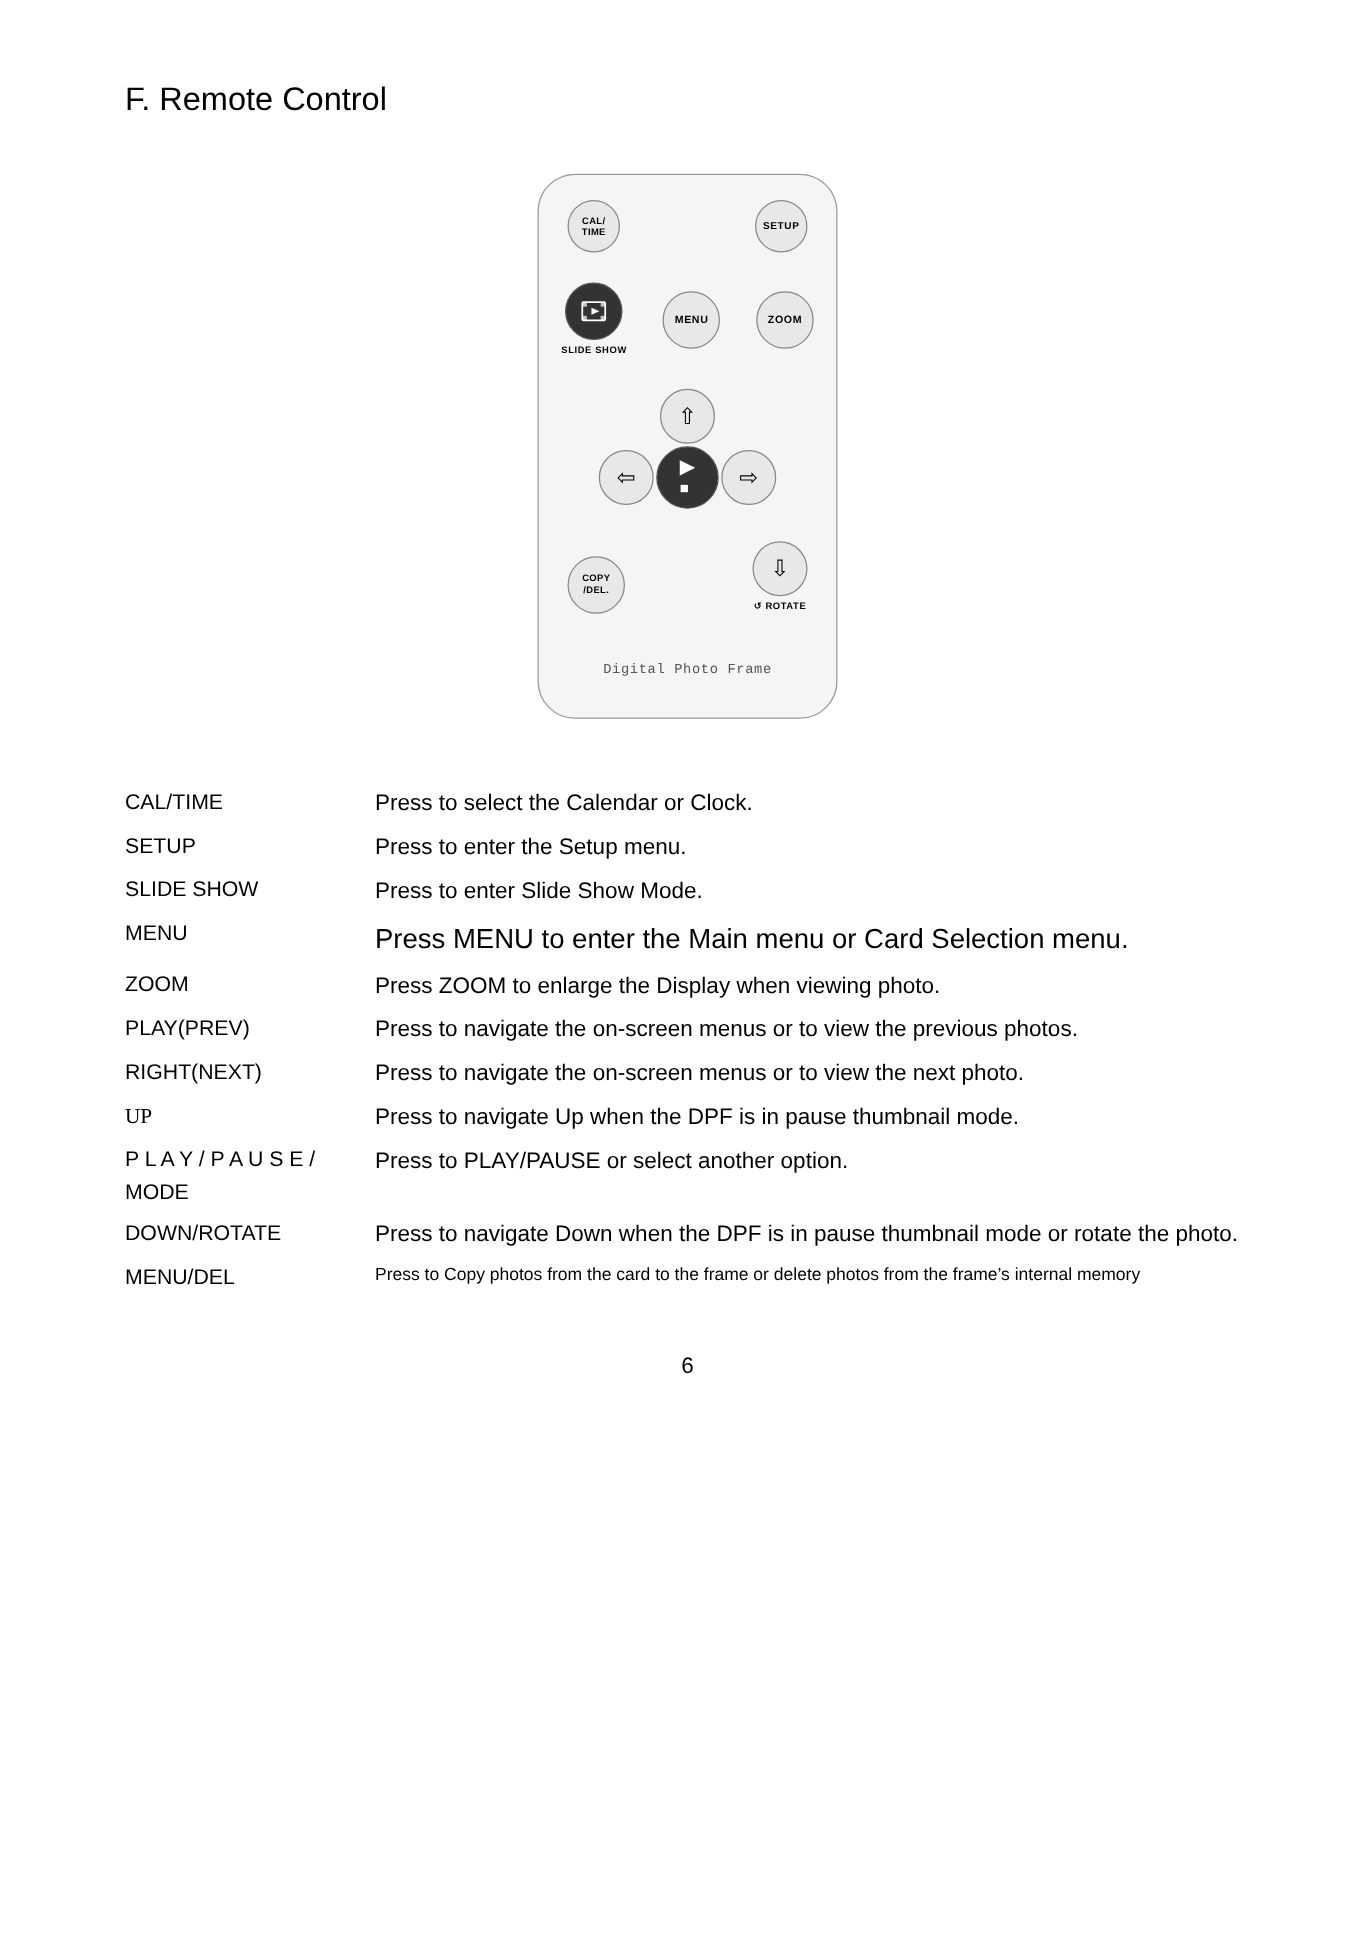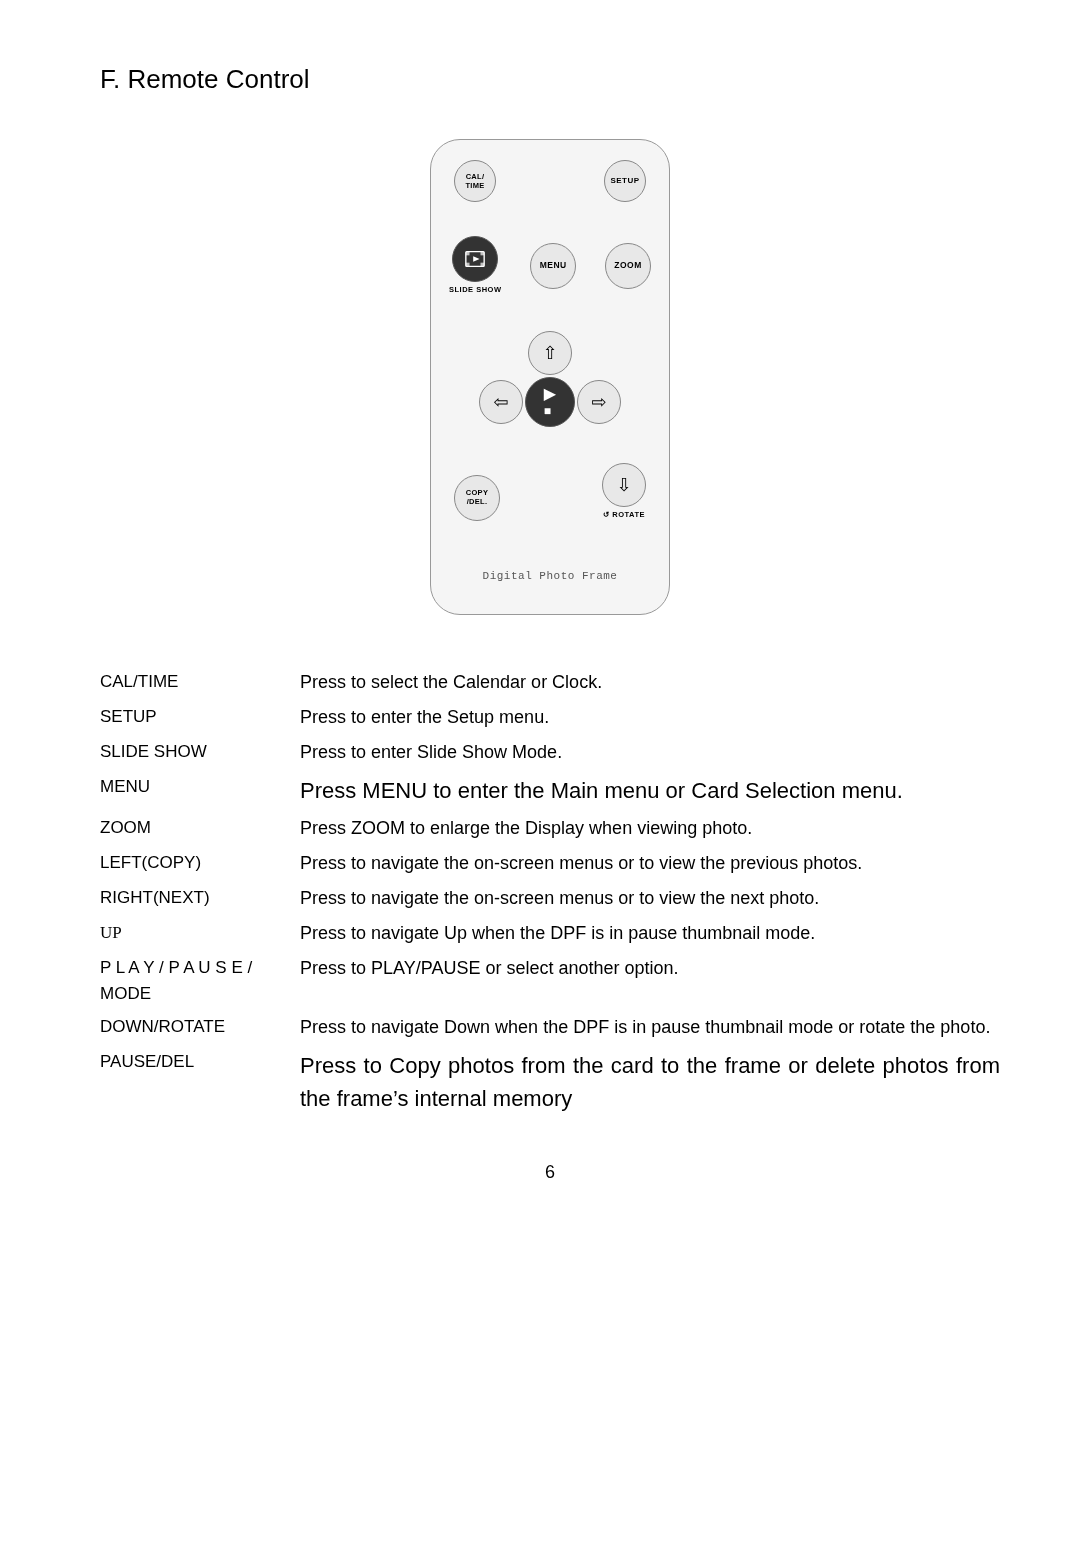--- a/index.html
+++ b/index.html
@@ -36,7 +36,7 @@
       display: flex;
       flex-direction: column;
       align-items: center;
-      gap: 28px;
+      gap: 18px;
     }
 
     .remote-row {

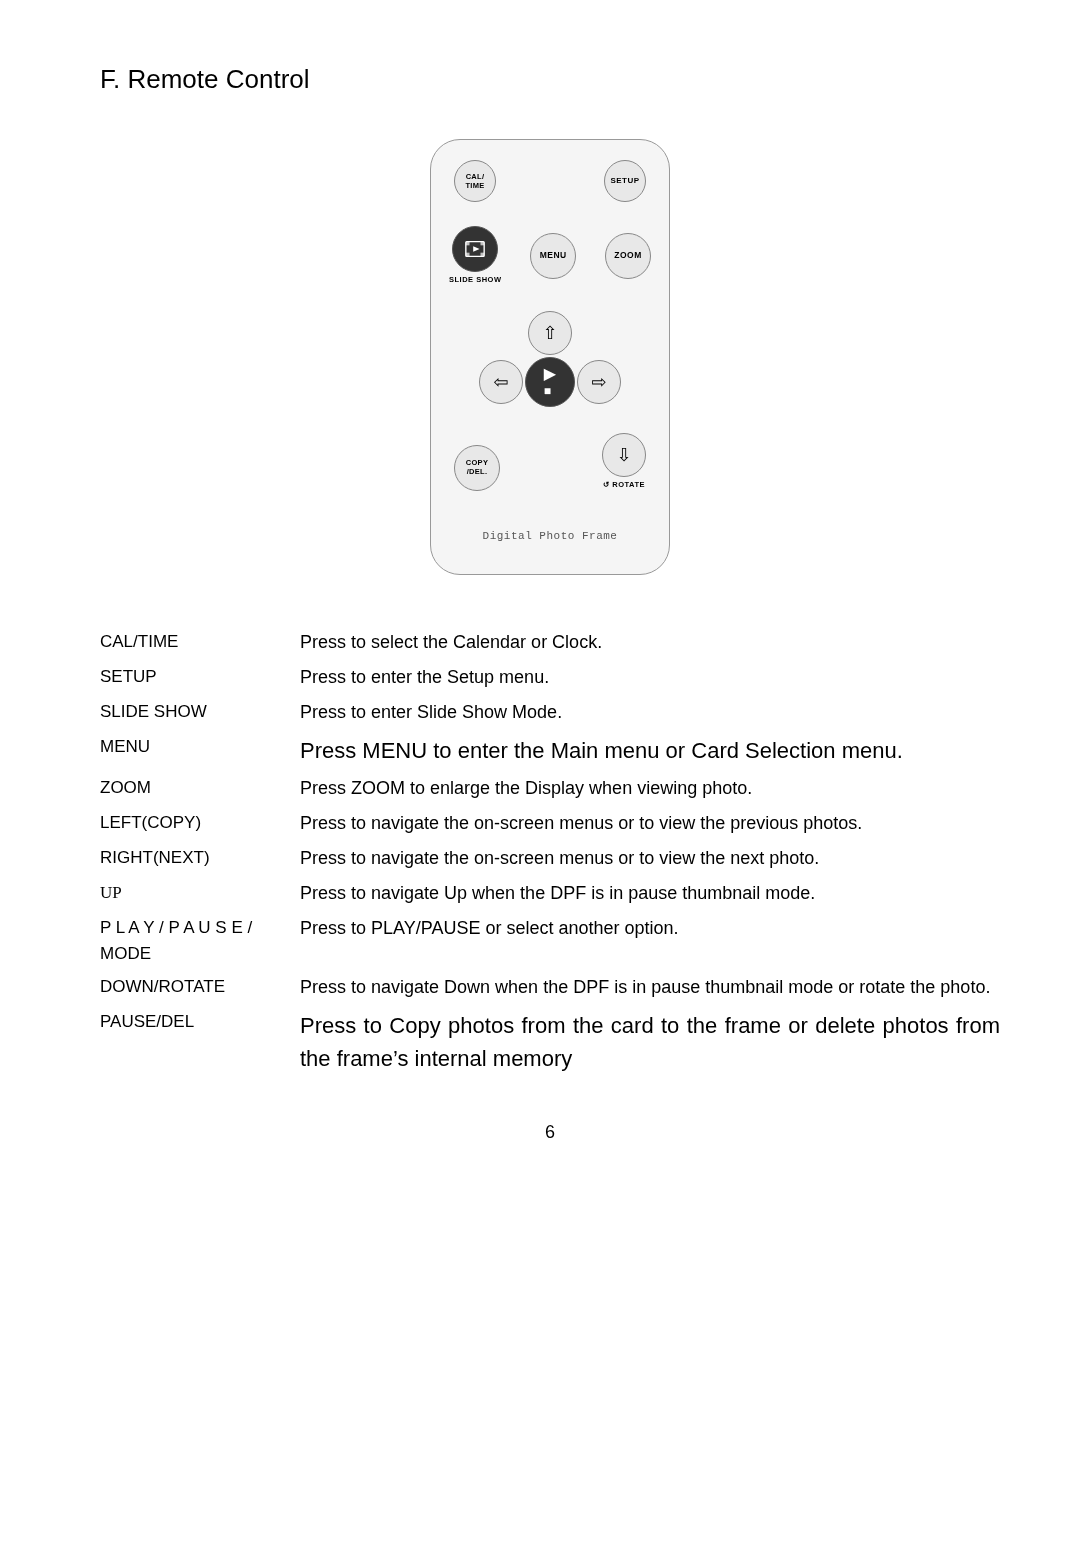--- a/index.html
+++ b/index.html
@@ -330,7 +330,7 @@
         <td style="text-align: justify; font-size: 18px;">Press ZOOM to enlarge the Display when viewing photo.</td>
       </tr>
       <tr>
-        <td style="vertical-align: top; padding-right: 20px; font-size: 17px; white-space: pre-wrap; font-family: Arial, sans-serif;">LEFT(COPY)</td>
+        <td style="vertical-align: top; padding-right: 20px; font-size: 17px; white-space: pre-wrap; font-family: Arial, sans-serif;">PLAY(PREV)</td>
         <td style="text-align: justify; font-size: 18px;">Press to navigate the on-screen menus or to view the previous photos.</td>
       </tr>
       <tr>

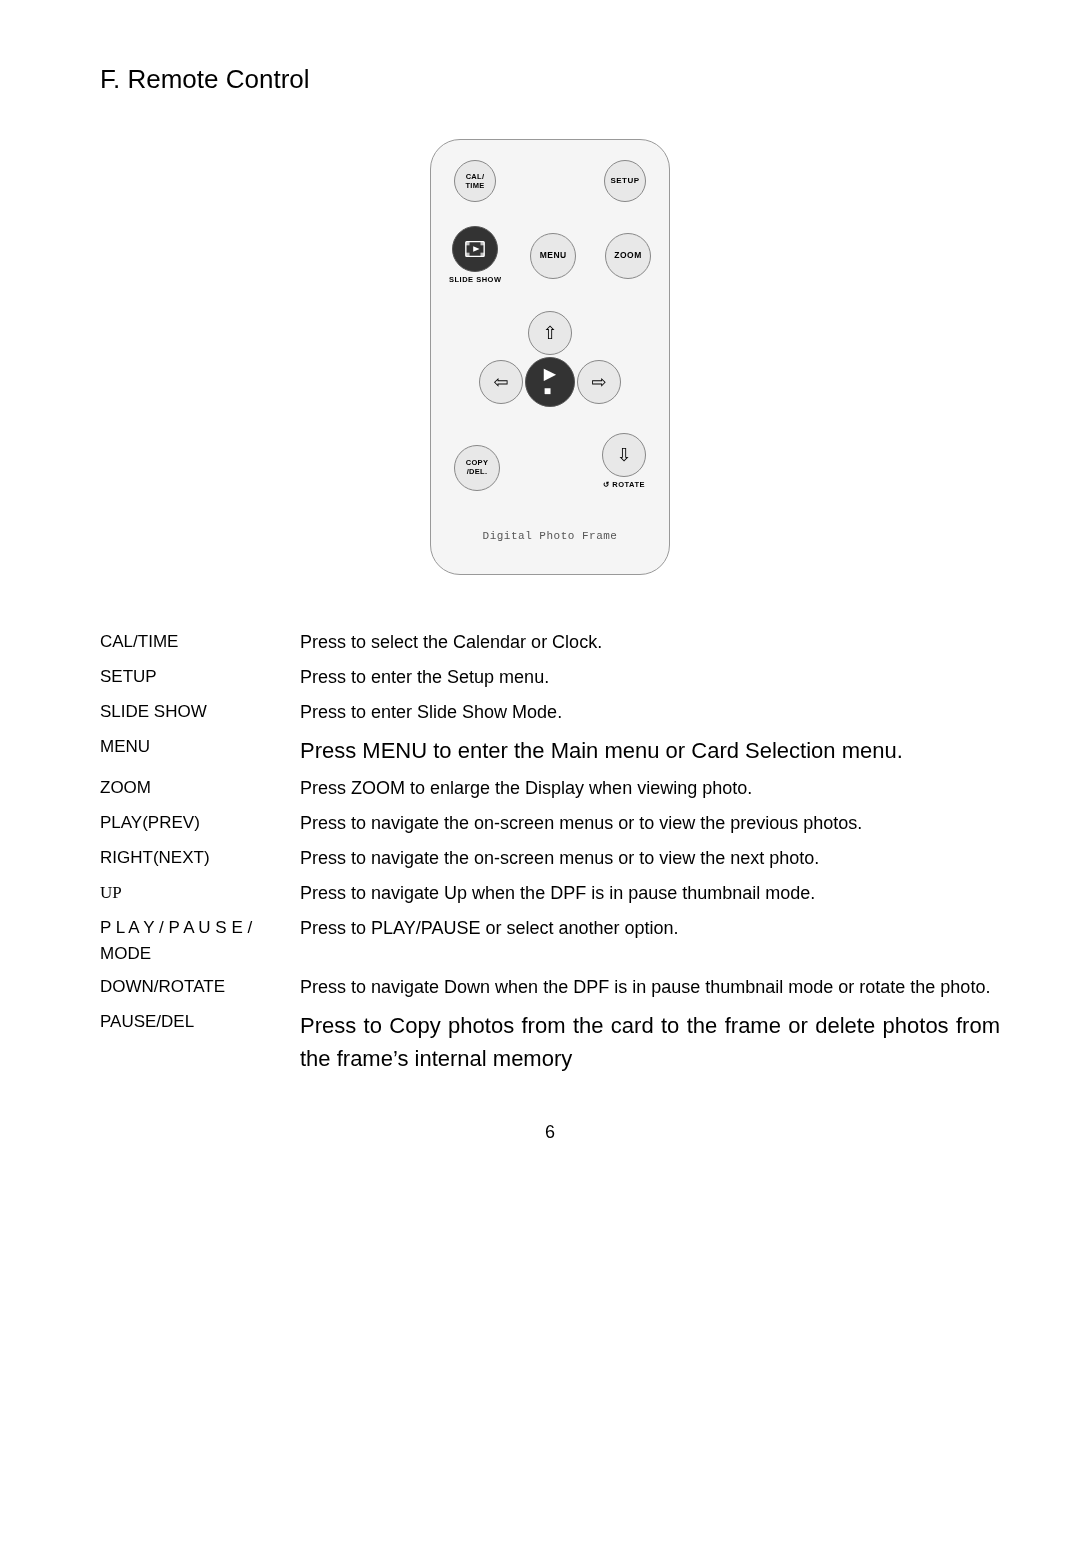--- a/index.html
+++ b/index.html
@@ -350,7 +350,7 @@
         <td style="text-align: justify; font-size: 18px;">Press to navigate Down when the DPF is in pause thumbnail mode or rotate the photo.</td>
       </tr>
       <tr>
-        <td style="vertical-align: top; padding-right: 20px; font-size: 17px; white-space: pre-wrap; font-family: Arial, sans-serif;">PAUSE/DEL</td>
+        <td style="vertical-align: top; padding-right: 20px; font-size: 17px; white-space: pre-wrap; font-family: Arial, sans-serif;">MENU/DEL</td>
         <td style="text-align: justify; font-size: 22px; margin-top: 22px;">Press to  Copy photos from the card to the frame or delete photos from the frame’s internal memory</td>
       </tr>
     </tbody>

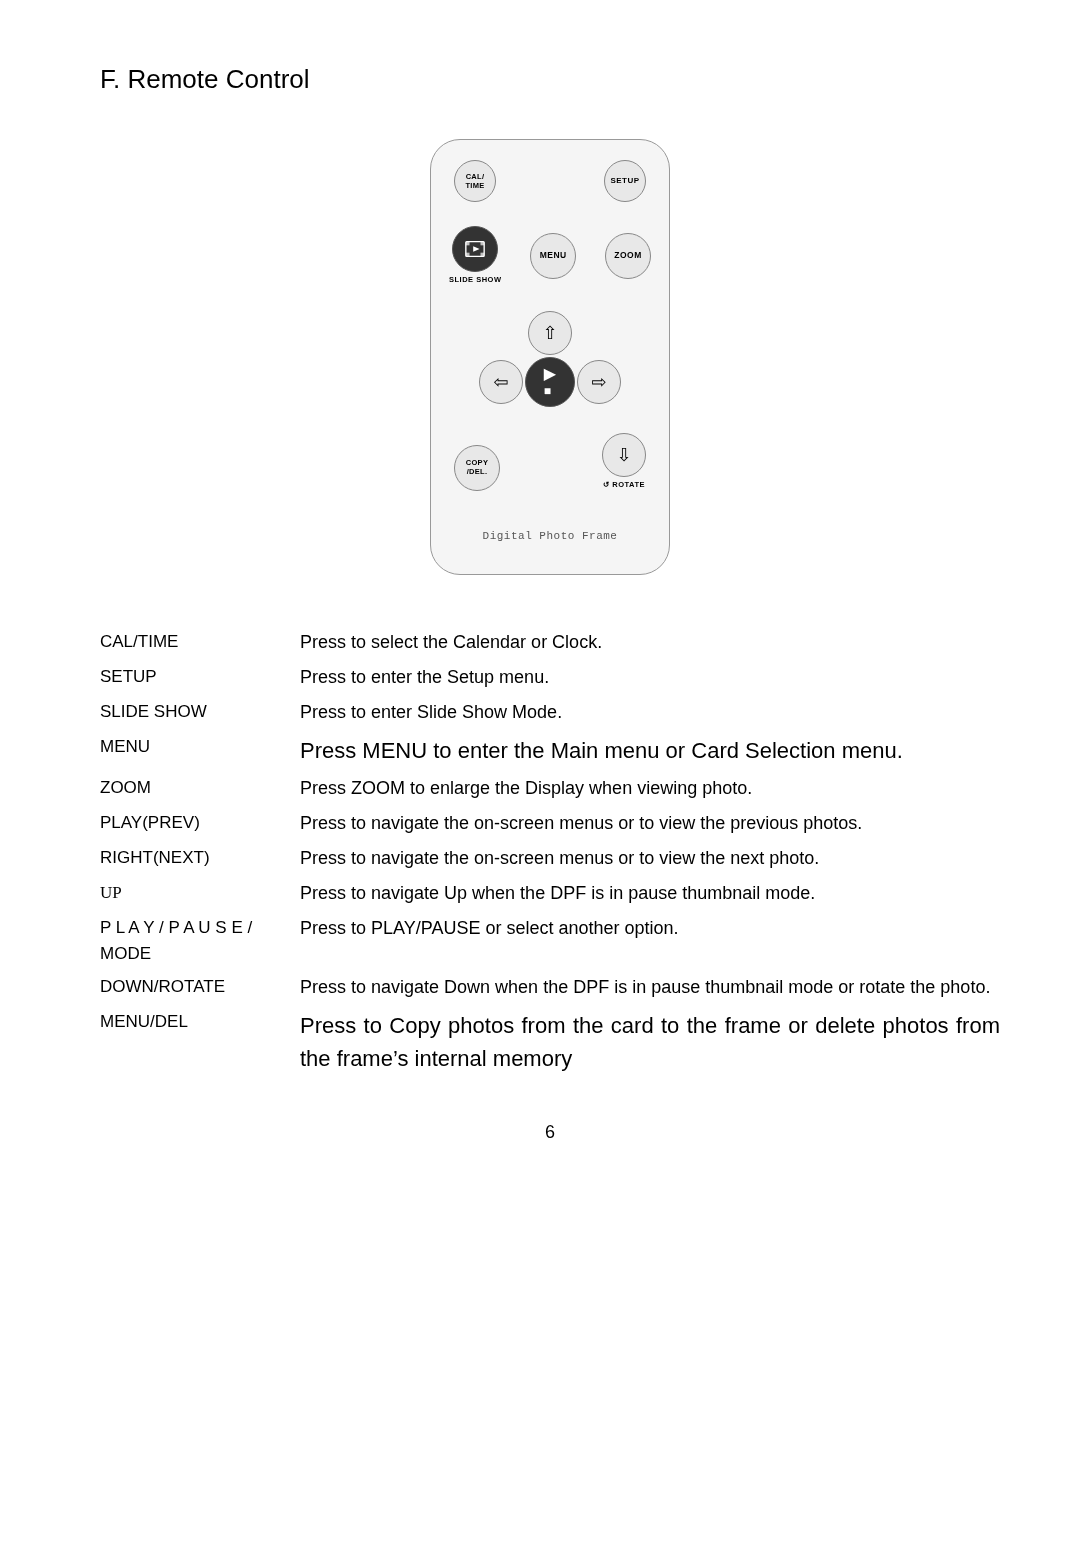--- a/index.html
+++ b/index.html
@@ -351,7 +351,7 @@
       </tr>
       <tr>
         <td style="vertical-align: top; padding-right: 20px; font-size: 17px; white-space: pre-wrap; font-family: Arial, sans-serif;">MENU/DEL</td>
-        <td style="text-align: justify; font-size: 22px; margin-top: 22px;">Press to  Copy photos from the card to the frame or delete photos from the frame’s internal memory</td>
+        <td style="text-align: justify; font-size: 14px; margin-top: 22px;">Press to  Copy photos from the card to the frame or delete photos from the frame’s internal memory</td>
       </tr>
     </tbody>
 </table>

